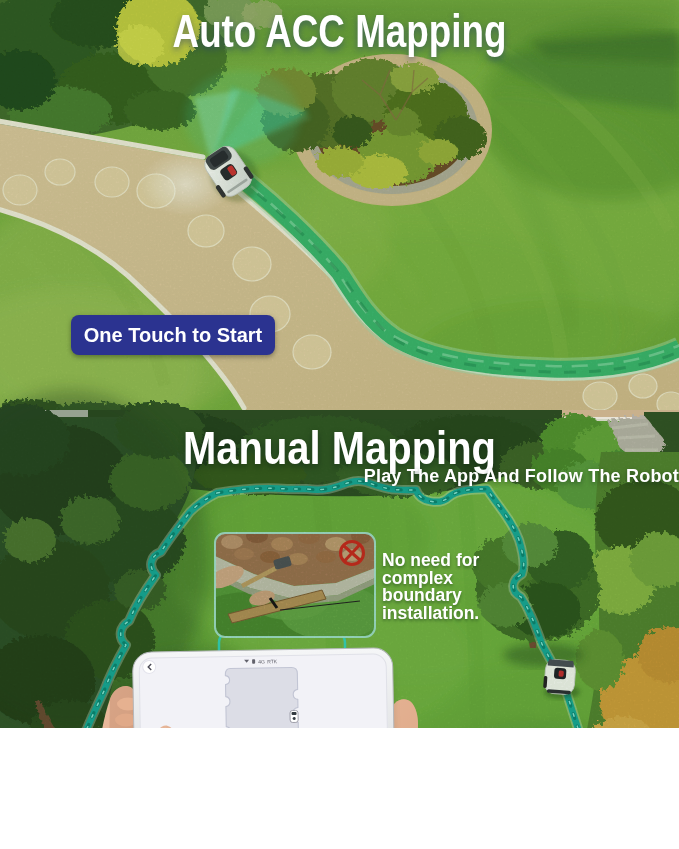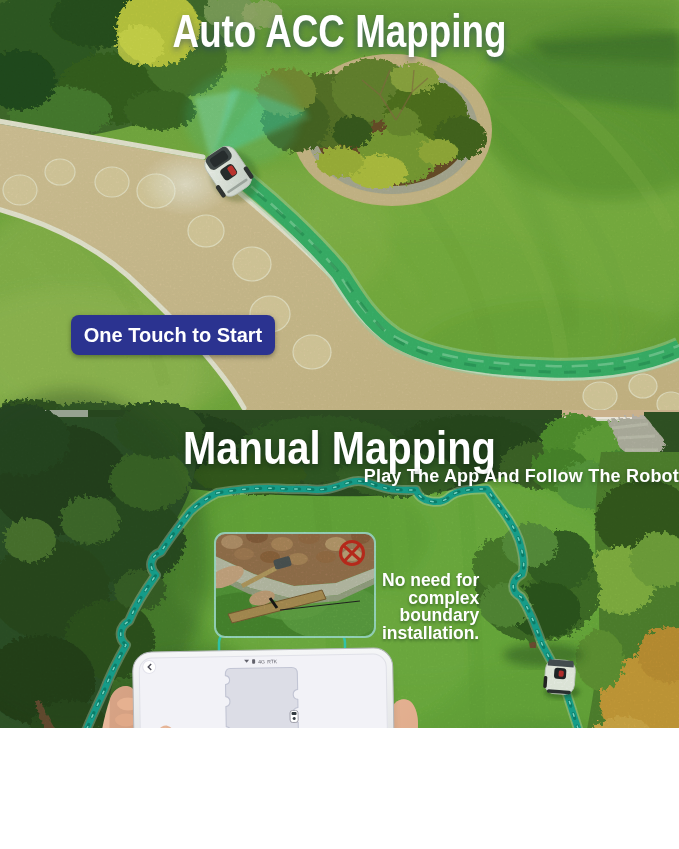--- a/index.html
+++ b/index.html
@@ -502,7 +502,7 @@
 
 <div class="txt" style="left:0;right:0;top:466px;text-align:right;font-size:18px;letter-spacing:0.2px;text-shadow:0 2px 5px rgba(5,30,20,0.45);">Play The App And Follow The Robot</div>
 
-<div class="txt" style="left:382px;top:572px;font-size:17.5px;line-height:17.5px;text-shadow:0 2px 3px rgba(10,40,20,0.4);text-align:right;">No need for<br>complex<br>boundary<br>installation.</div>
+<div class="txt" style="left:382px;top:552px;font-size:17.5px;line-height:17.5px;text-shadow:0 2px 3px rgba(10,40,20,0.4);">No need for<br>complex<br>boundary<br>installation.</div>
 </div>
 
 </body></html>

